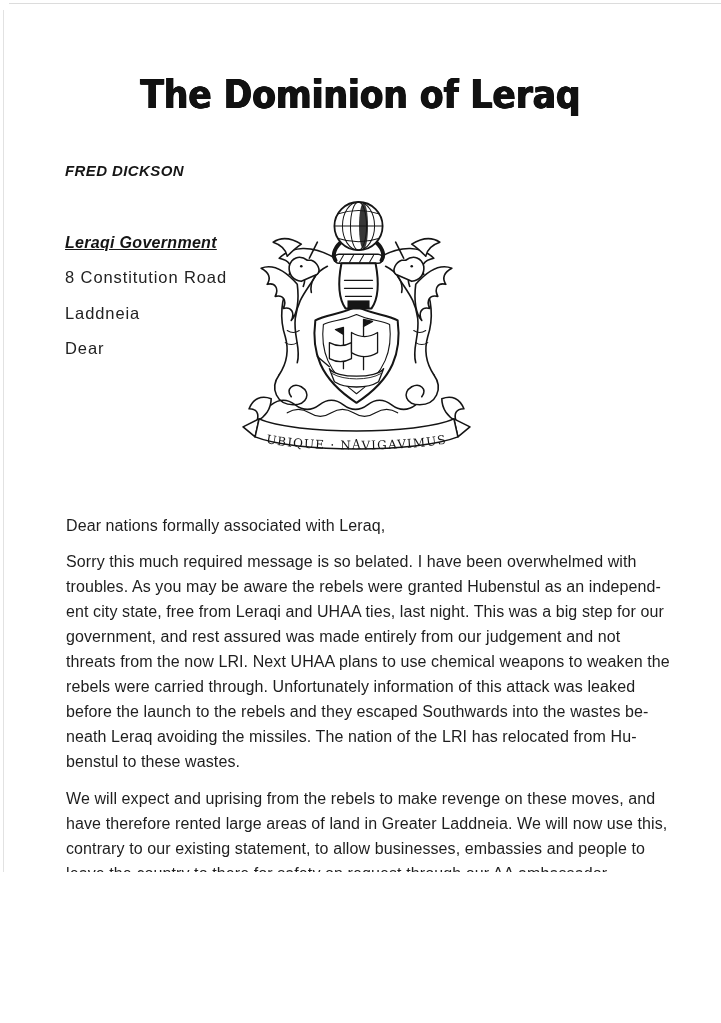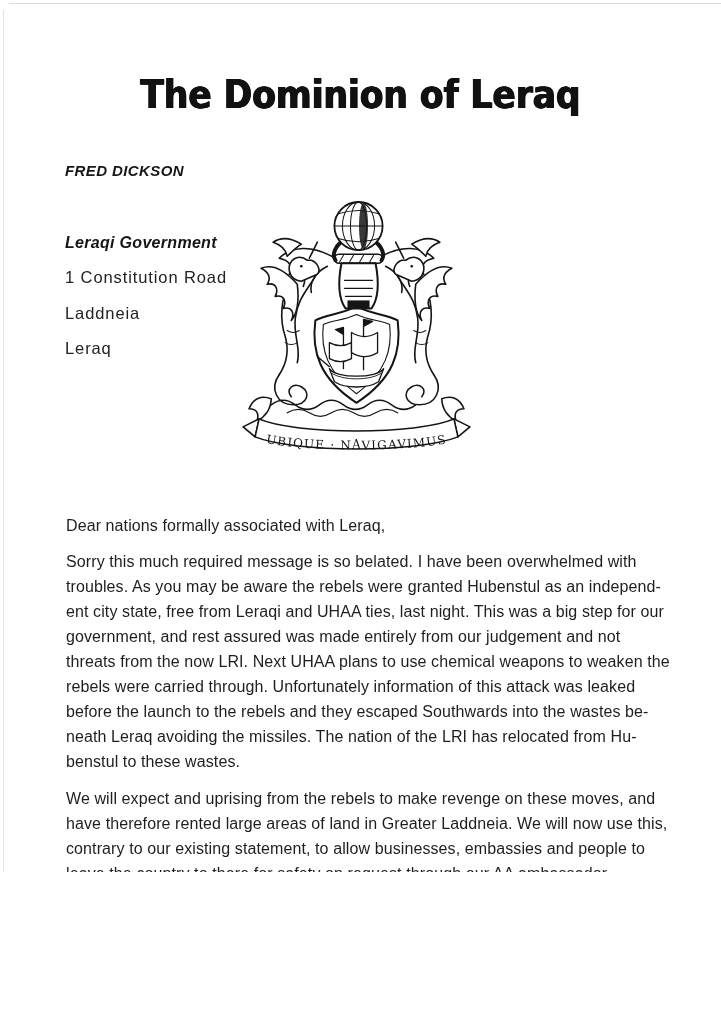--- a/index.html
+++ b/index.html
@@ -36,7 +36,7 @@
   .org-name{
     position:absolute;left:65px;top:234px;
     font-style:italic;font-weight:bold;
-    font-size:16px;letter-spacing:0.3px;color:#161616;
+    font-size:16px;letter-spacing:0.3px;color:#161616;text-decoration:underline;
   }
   .addr{position:absolute;left:65px;font-size:16.5px;letter-spacing:0.9px;color:#222;}
   .addr1{top:268px;}

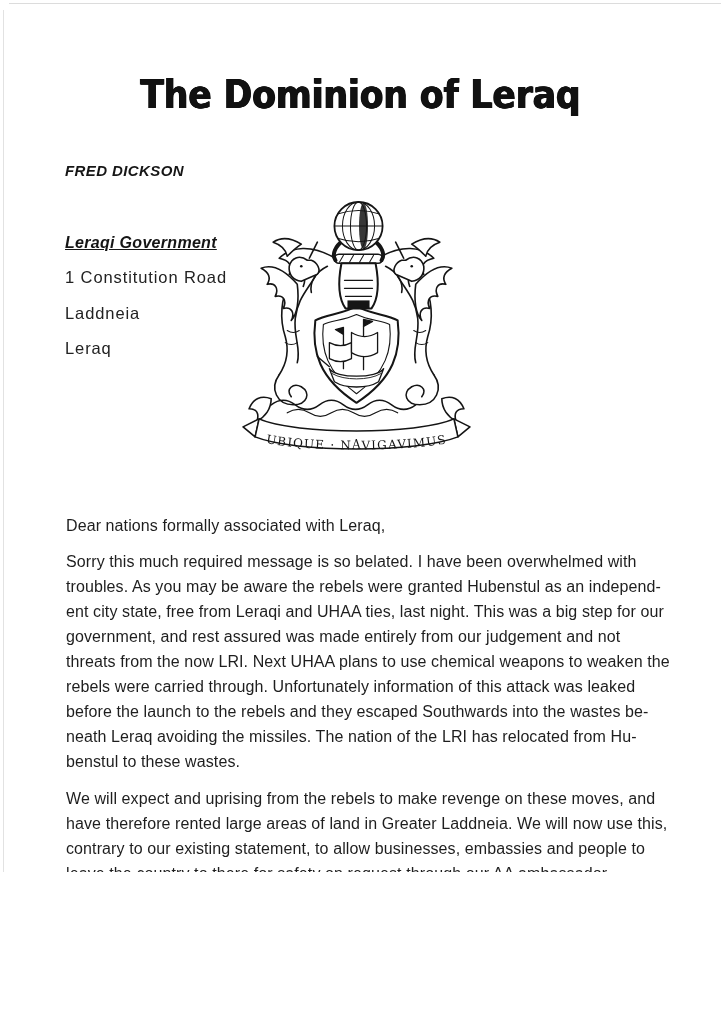--- a/index.html
+++ b/index.html
@@ -69,7 +69,7 @@
 
   <div class="sender-name">FRED DICKSON</div>
   <div class="org-name">Leraqi Government</div>
-  <div class="addr addr1">1 Constitution Road</div>
+  <div class="addr addr1">8 Constitution Road</div>
   <div class="addr addr2">Laddneia</div>
   <div class="addr addr3">Leraq</div>
 

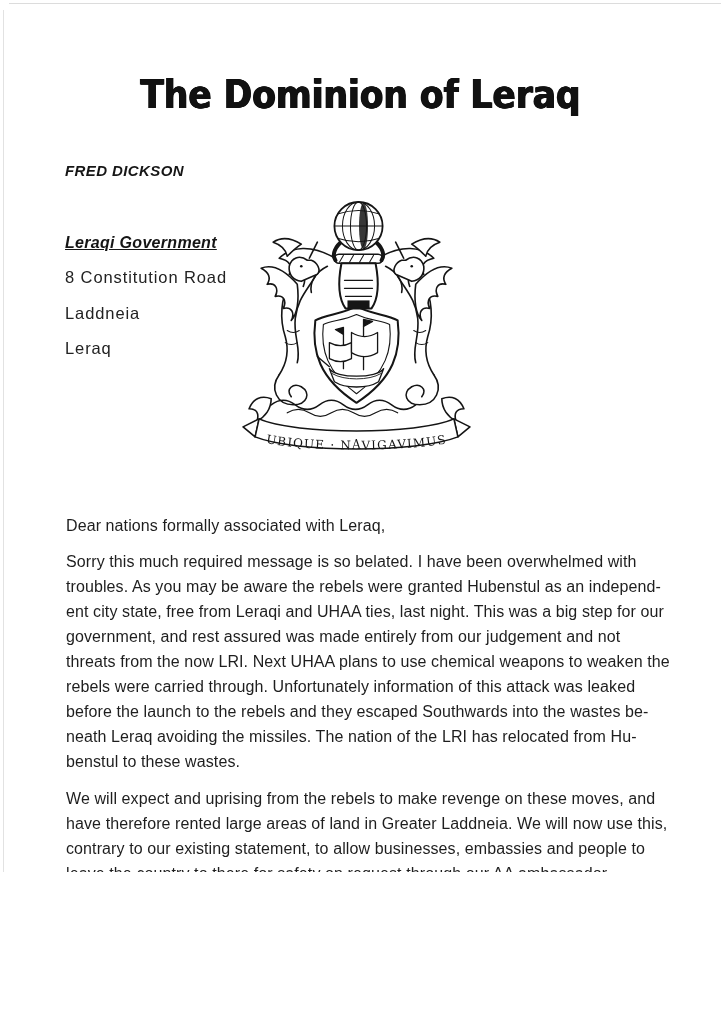--- a/index.html
+++ b/index.html
@@ -71,7 +71,7 @@
   <div class="org-name">Leraqi Government</div>
   <div class="addr addr1">8 Constitution Road</div>
   <div class="addr addr2">Laddneia</div>
-  <div class="addr addr3">Leraq</div>
+  <div class="addr addr3">Dear</div>
 
   <div class="crest">
     <svg viewBox="0 0 250 260" xmlns="http://www.w3.org/2000/svg">

